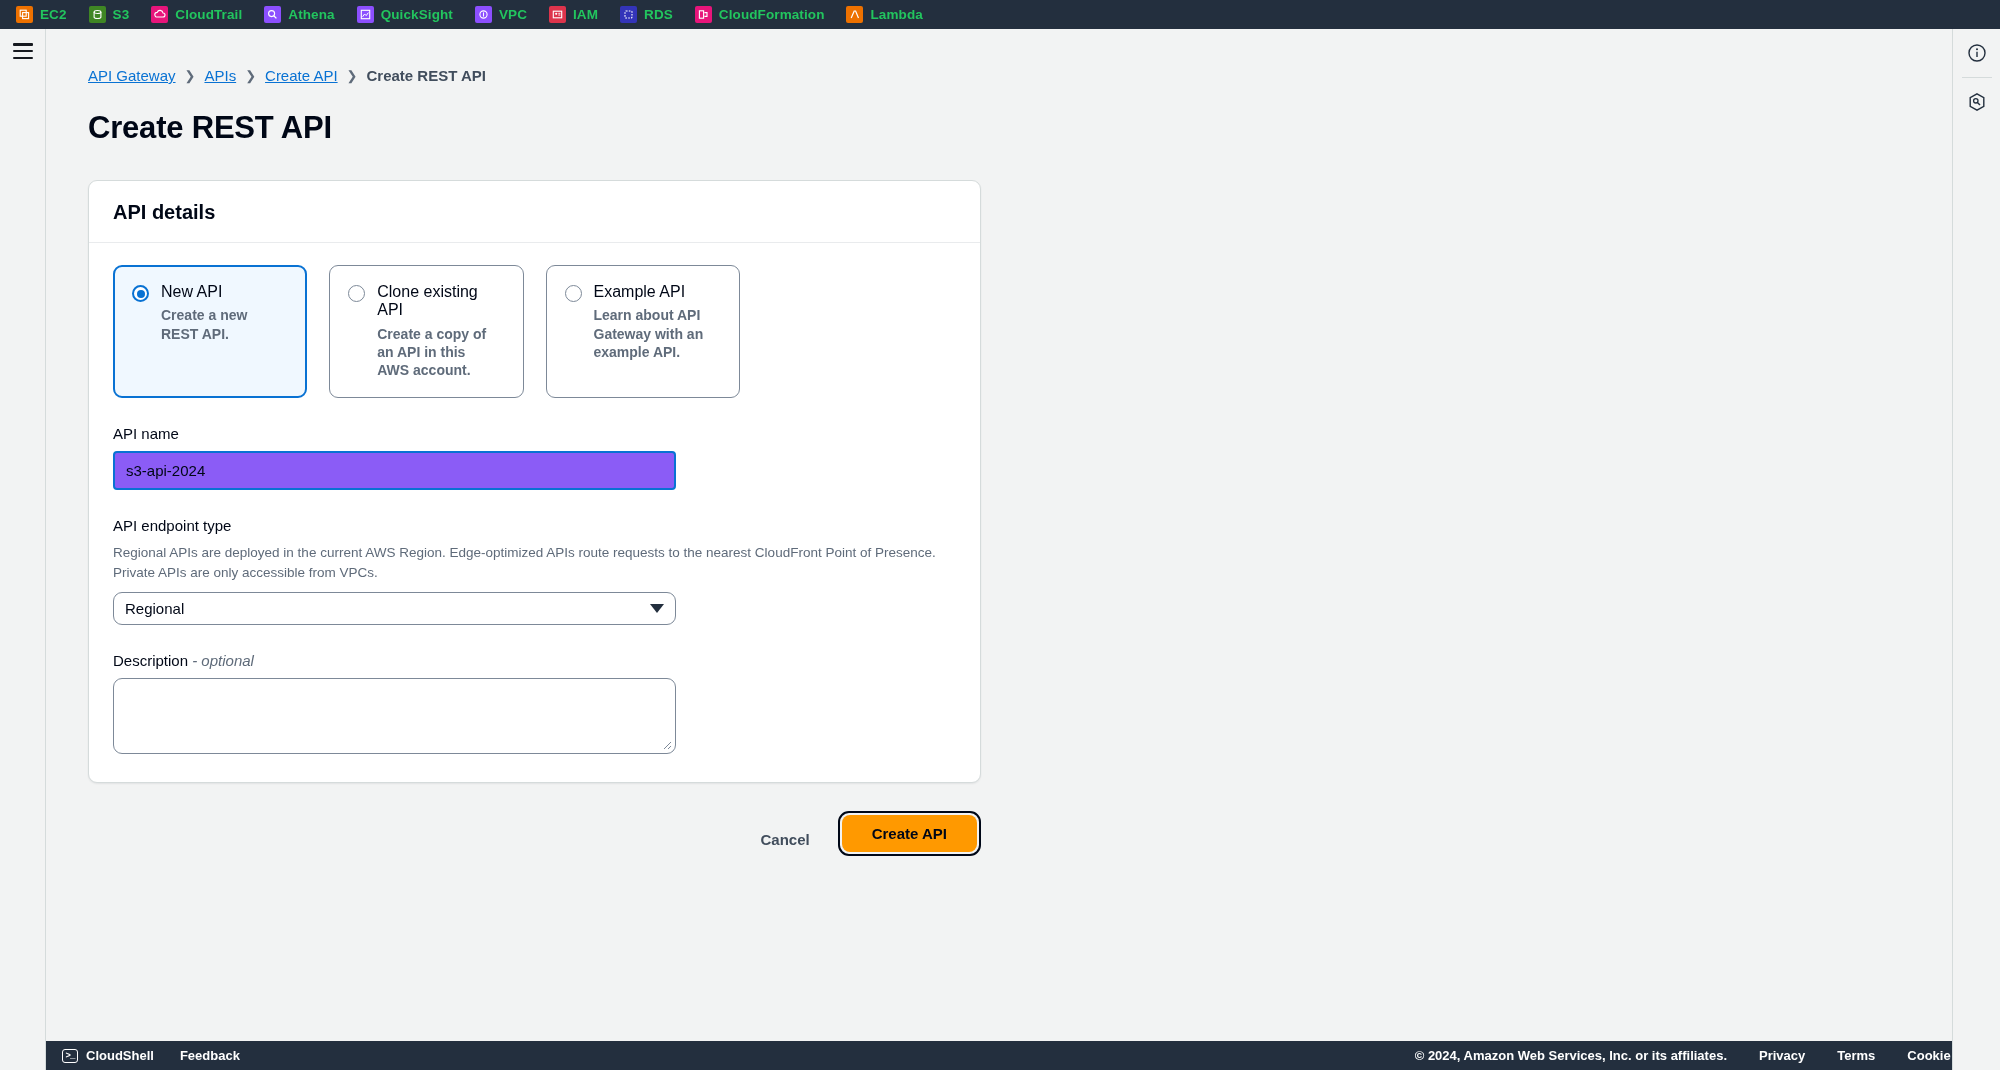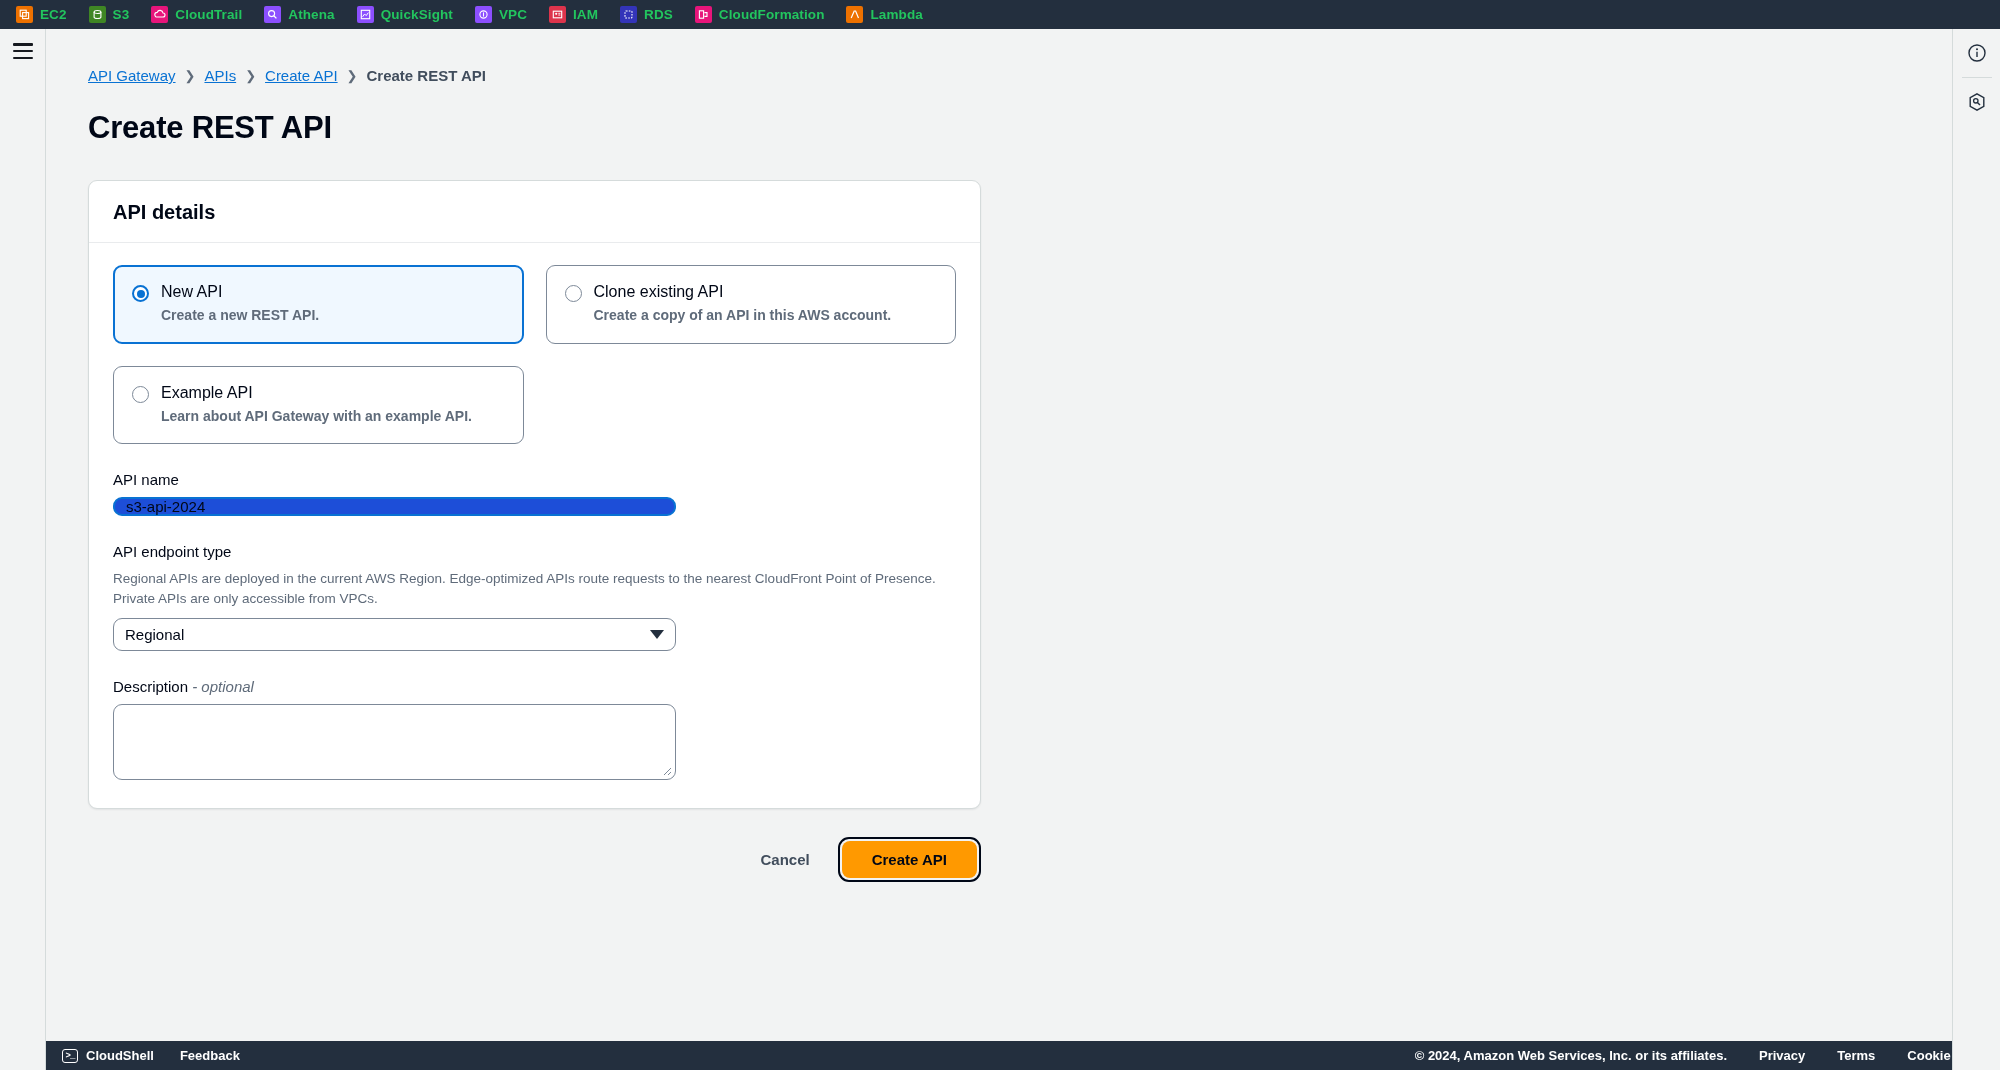--- a/index.html
+++ b/index.html
@@ -146,7 +146,7 @@
   
   .radio-grid {
     display: grid;
-    grid-template-columns: 1fr 1fr;
+    grid-template-columns: 1fr 1fr 1fr 1fr;
     gap: 22px 22px;
   }
   .rcard {

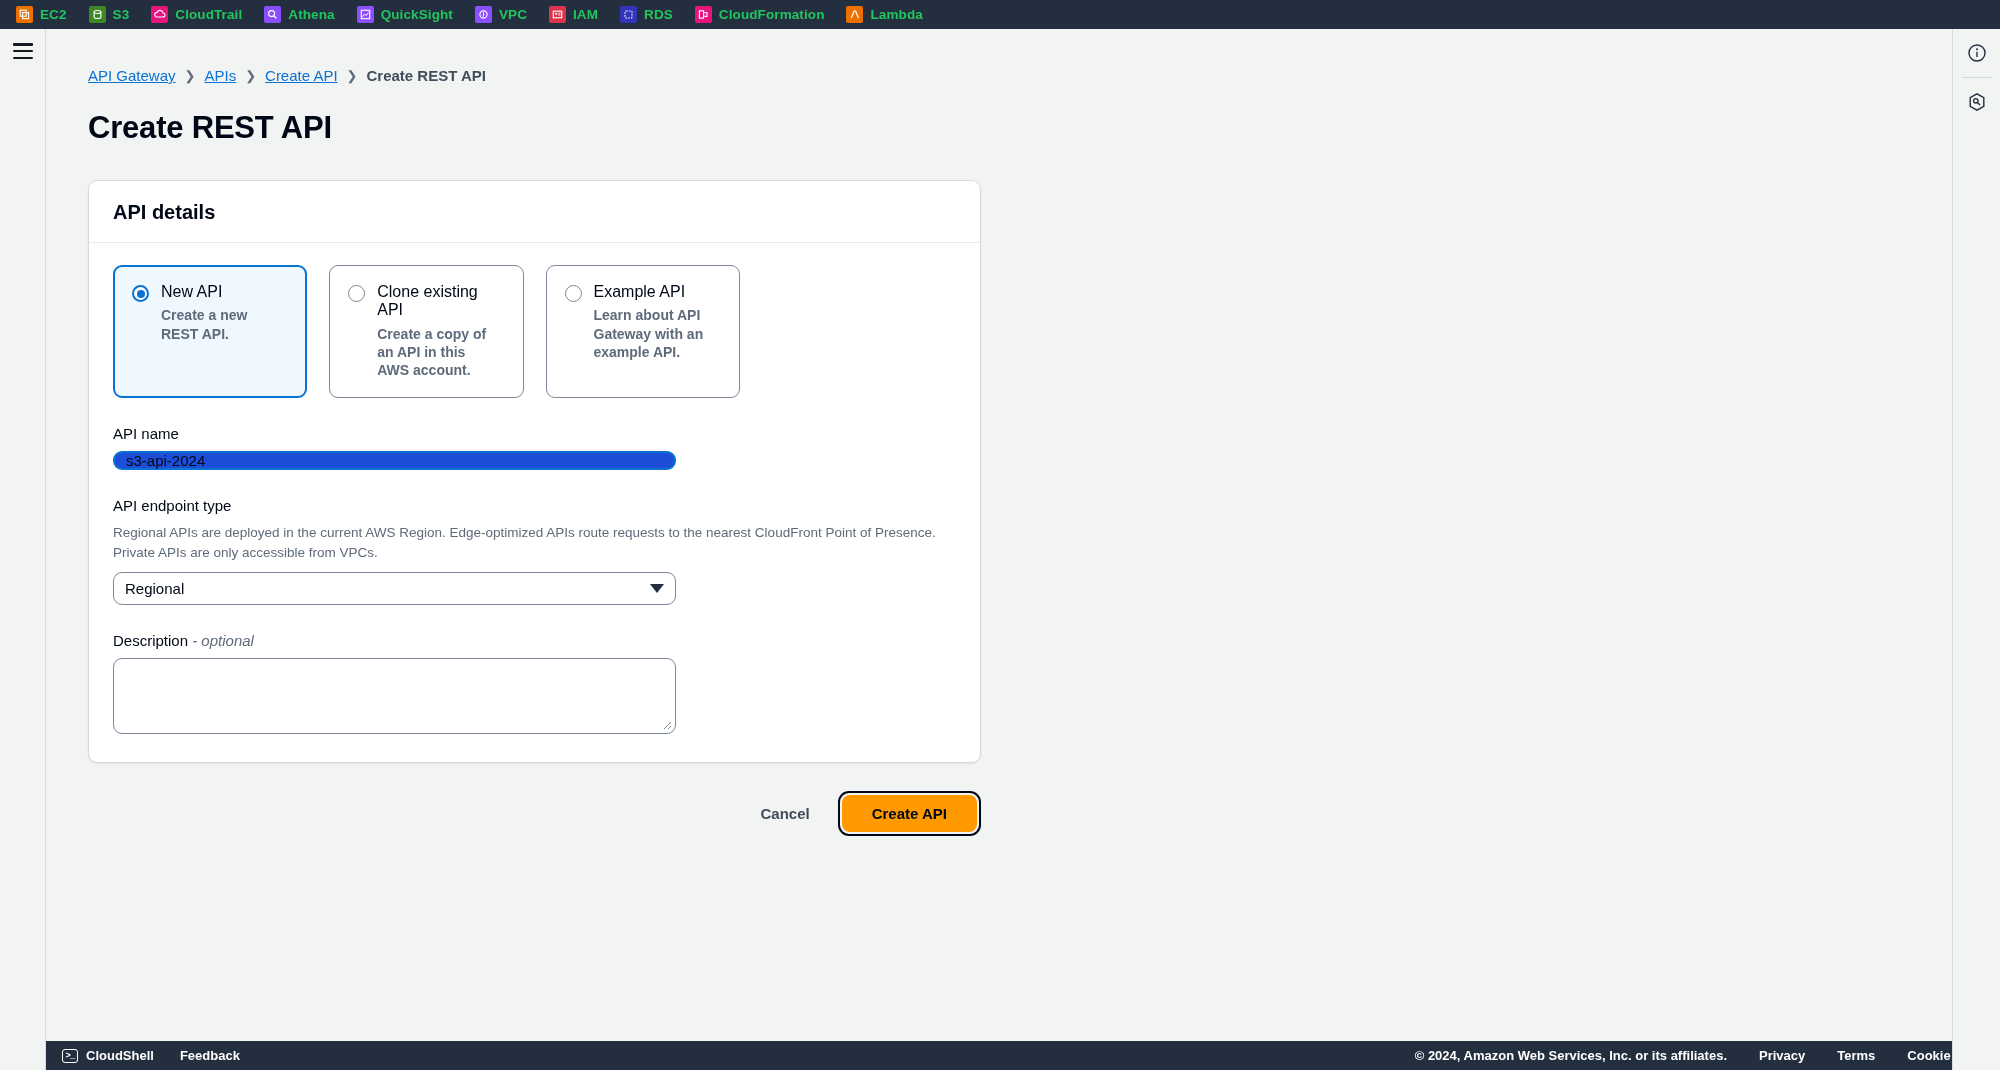--- a/index.html
+++ b/index.html
@@ -207,14 +207,14 @@
   }
   .text-input {
     width: 563px;
-    height: 19px;
+    height: 39px;
     border: 2px solid #0972d3;
-    border-radius: 9px;
+    border-radius: 4px;
     padding: 0 11px;
     font-size: 15px;
     color: #000716;
     font-family: "Liberation Sans", sans-serif;
-    background: #1d4ed8;
+    background: #8b5cf6;
     outline: none;
     display: flex;
     align-items: center;

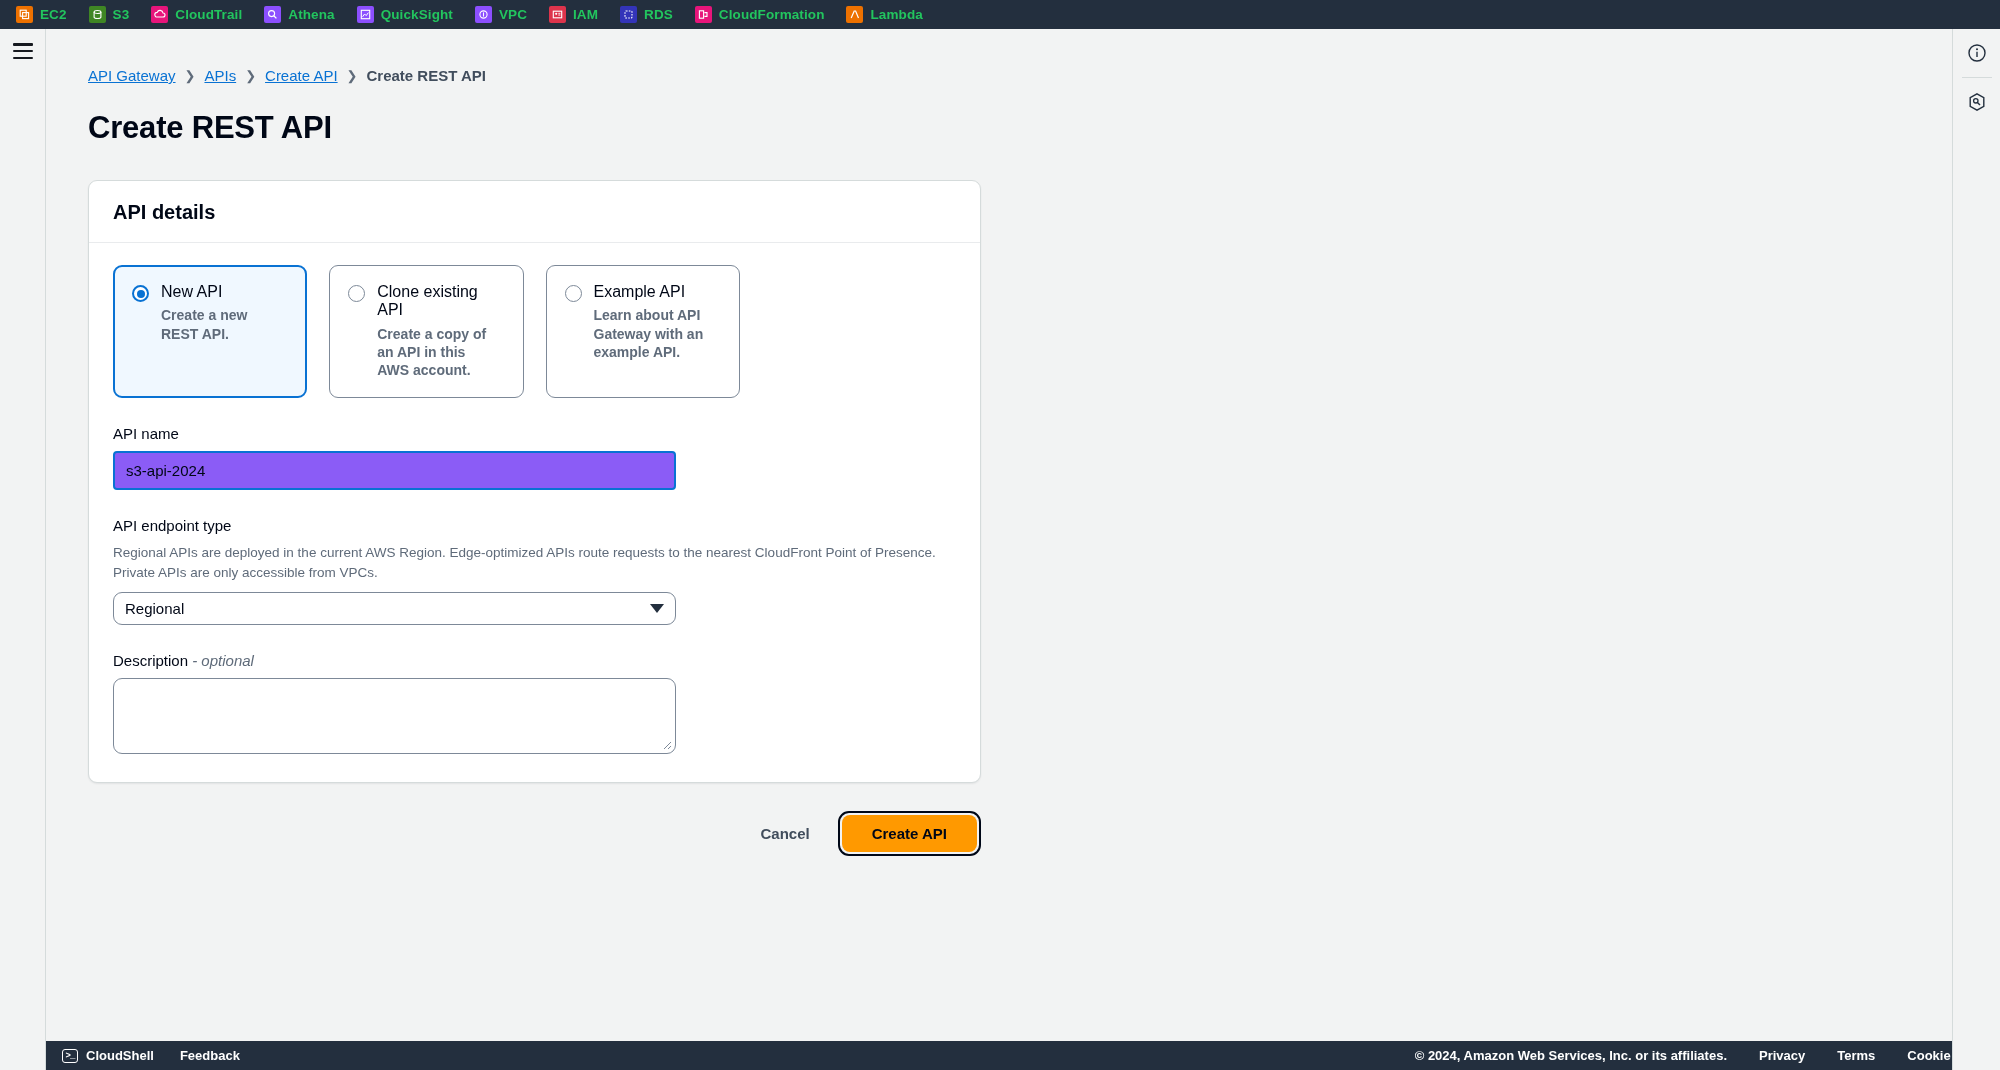--- a/index.html
+++ b/index.html
@@ -266,7 +266,7 @@
     width: 893px;
     display: flex;
     justify-content: flex-end;
-    align-items: center;
+    align-items: flex-end;
     gap: 10px;
   }
   .btn-cancel {

